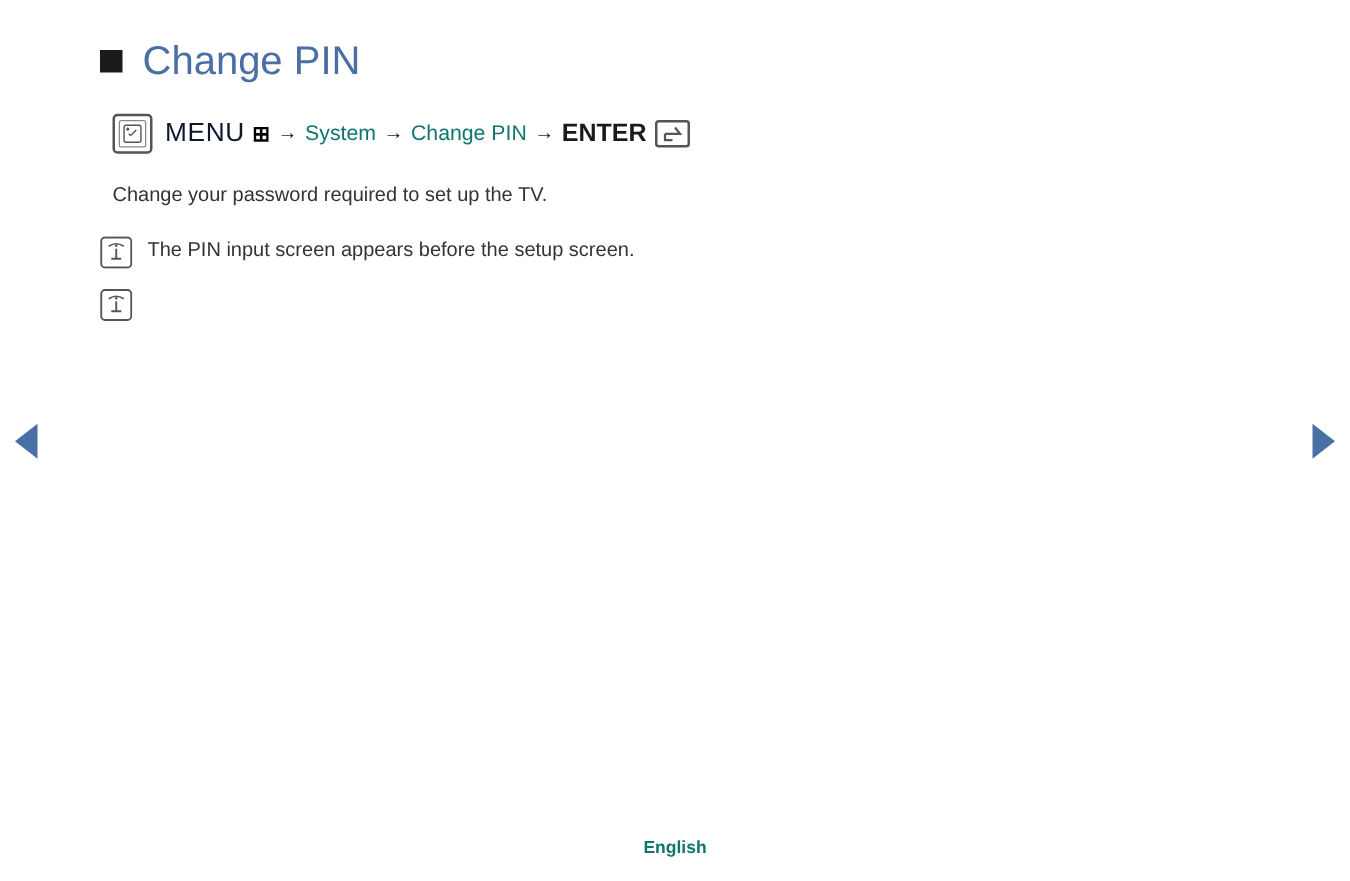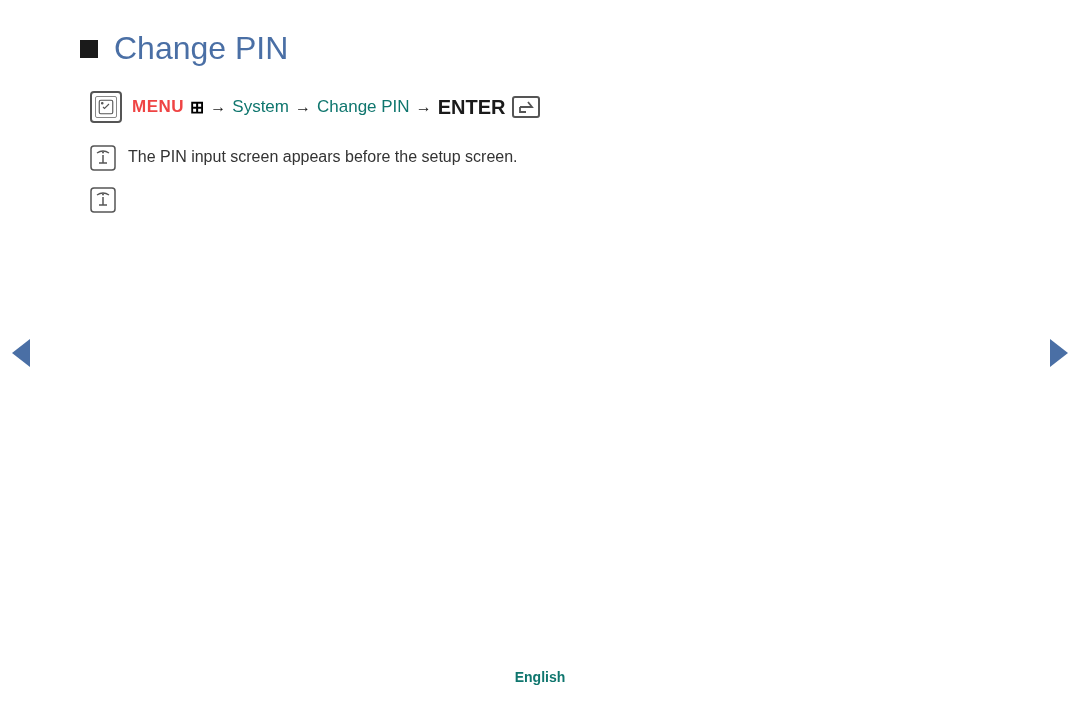--- a/index.html
+++ b/index.html
@@ -76,9 +76,9 @@
     }
 
     .menu-label {
-      font-weight: 700;
-      color: #ef4444;
-      font-size: 17px;
+      font-weight: 400;
+      color: #0f172a;
+      font-size: 21px;
       letter-spacing: 0.5px;
     }
 

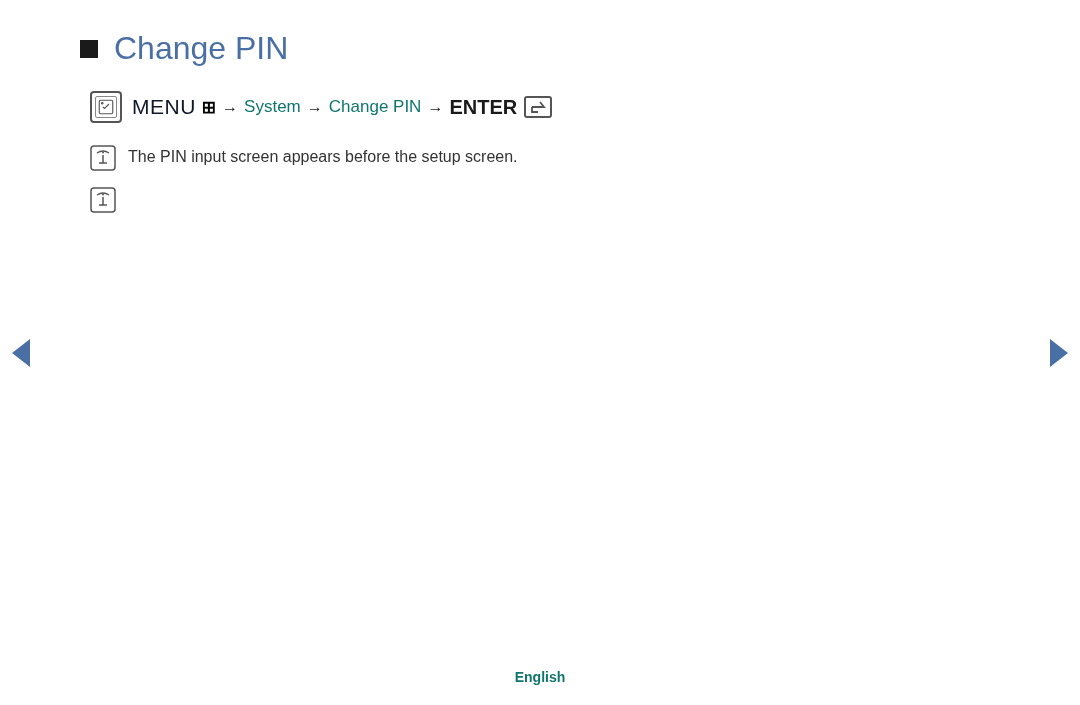--- a/index.html
+++ b/index.html
@@ -220,6 +220,7 @@
     </span>
   </div>
 
+  <p class="description">Change your password required to set up the TV.</p>
 
   <div class="note-row">
     <div class="note-icon">

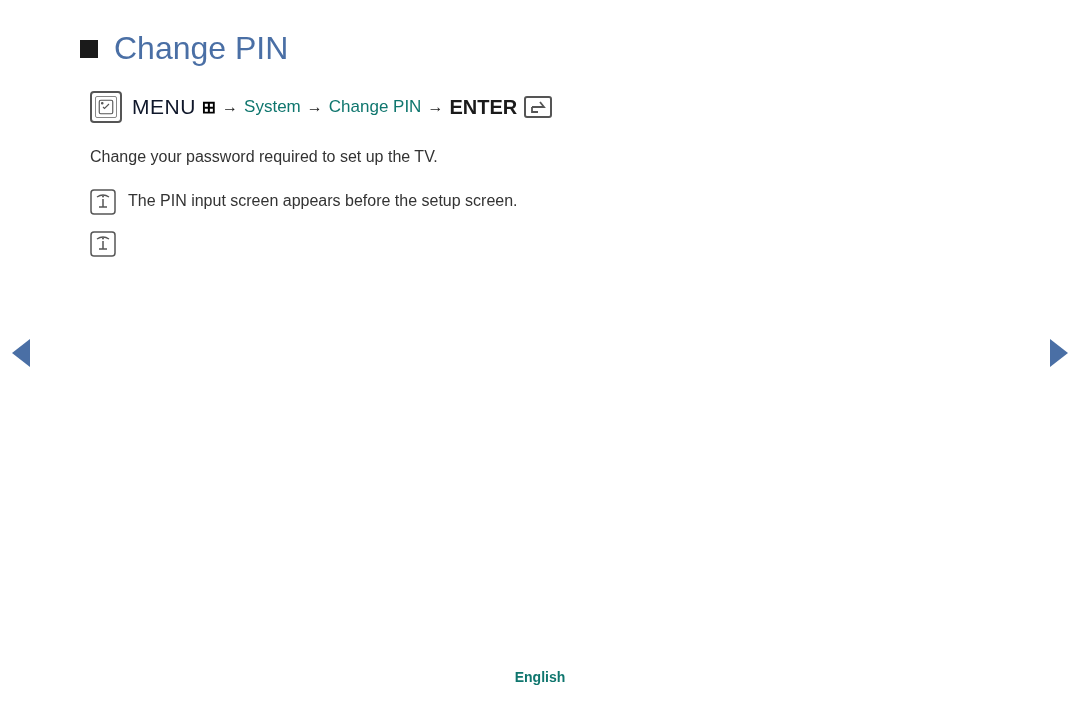--- a/index.html
+++ b/index.html
@@ -126,7 +126,7 @@
     .note-row {
       display: flex;
       align-items: flex-start;
-      margin-left: 10px;
+      margin-left: 0;
       margin-bottom: 16px;
       gap: 12px;
     }

